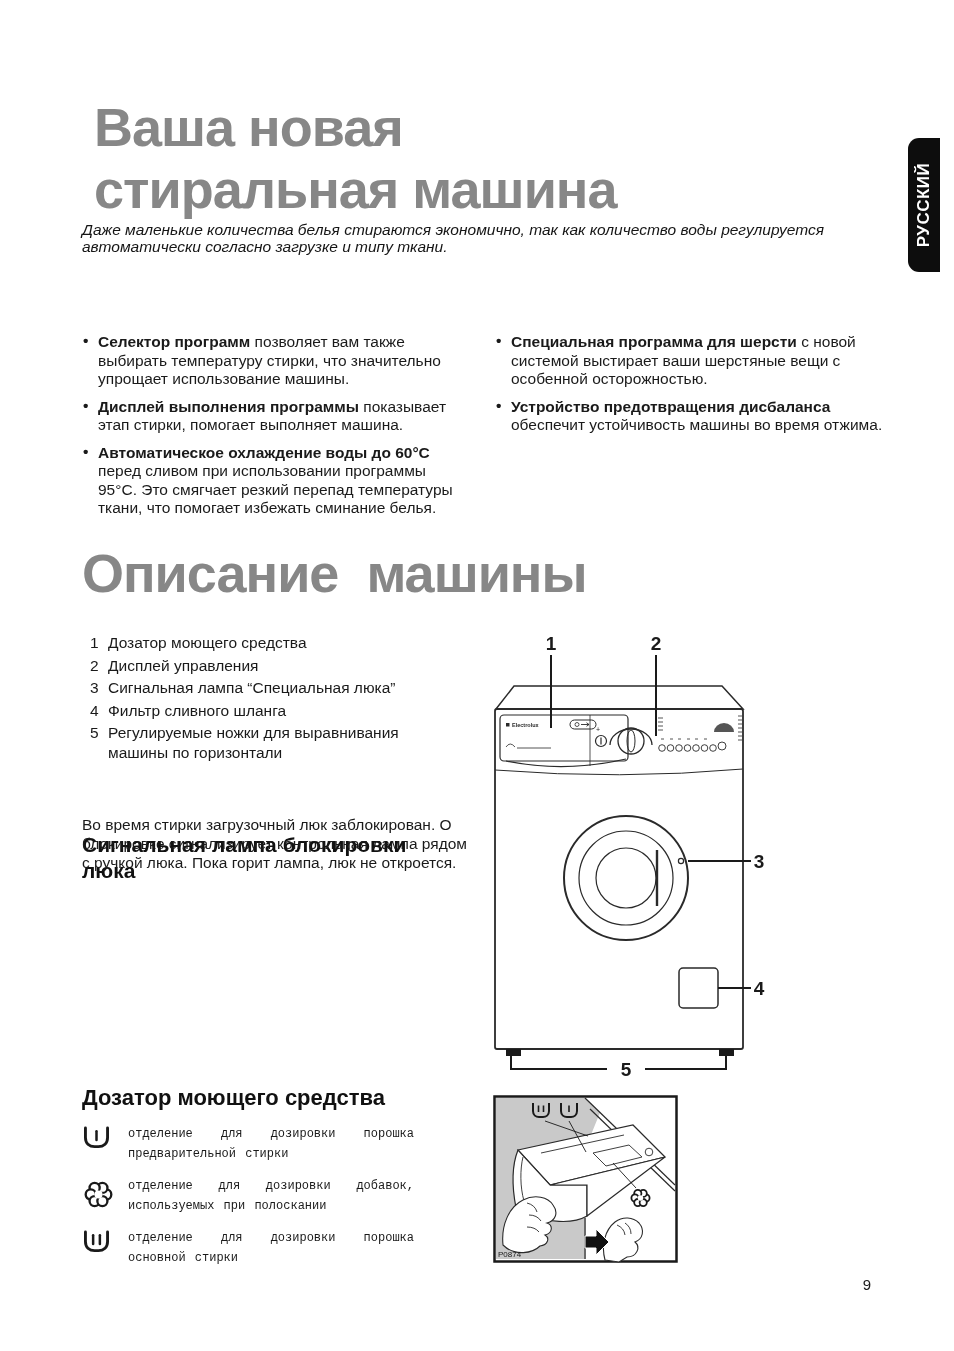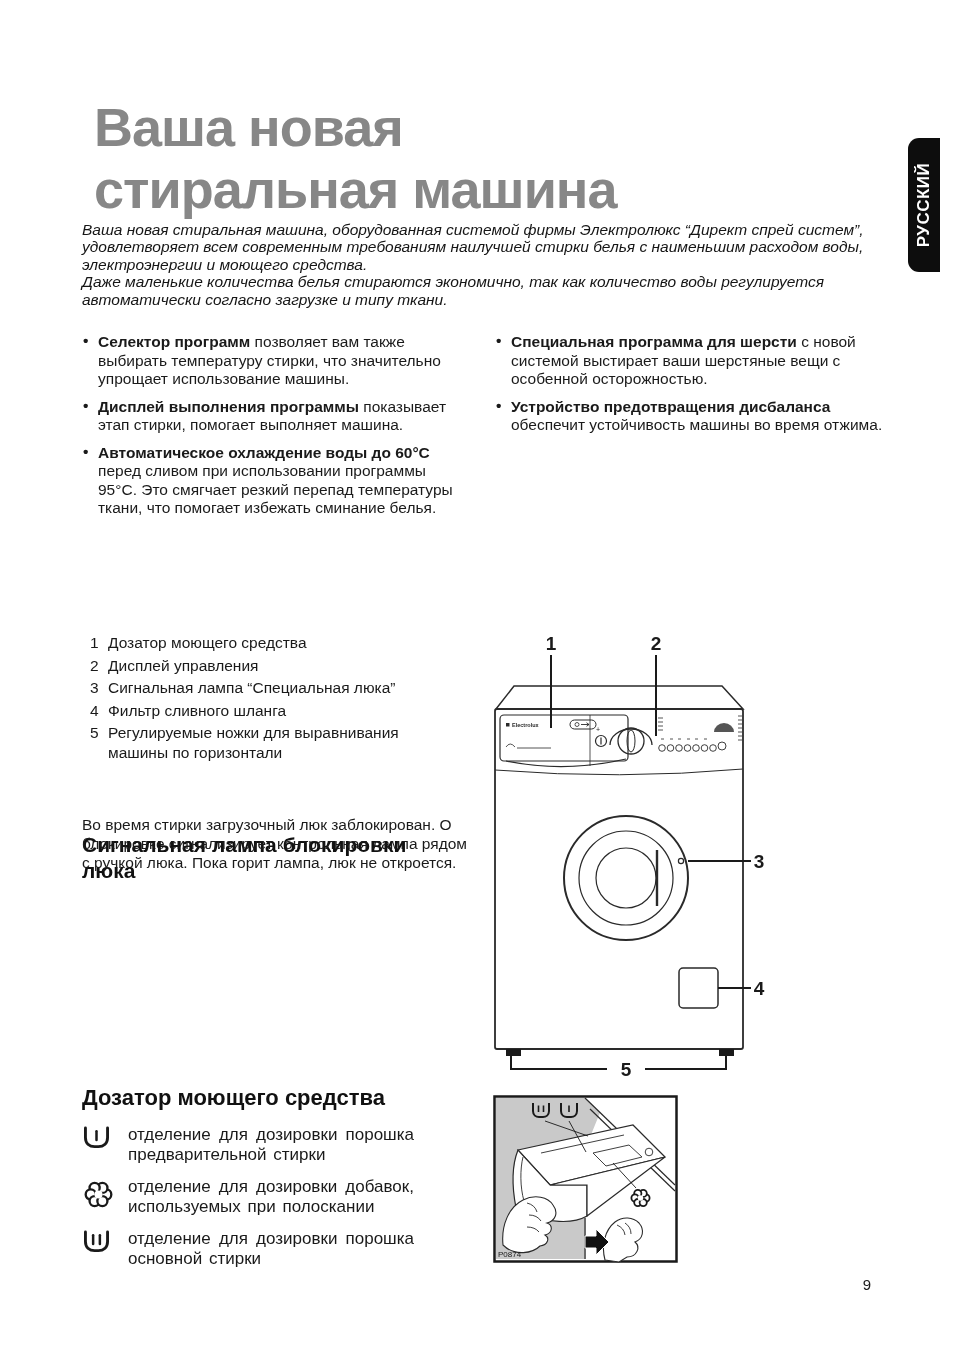--- a/index.html
+++ b/index.html
@@ -65,7 +65,6 @@
   </h1>
 
   <p class="abs intro">
-    <span class="blk">Ваша новая стиральная машина, оборудованная системой фирмы Электролюкс “Директ спрей систем”, удовлетворяет всем современным требованиям наилучшей стирки белья с наименьшим расходом воды, электроэнергии и моющего средства.</span>
     <span class="blk">Даже маленькие количества белья стираются экономично, так как количество воды регулируется автоматически согласно загрузке и типу ткани.</span>
   </p>
 

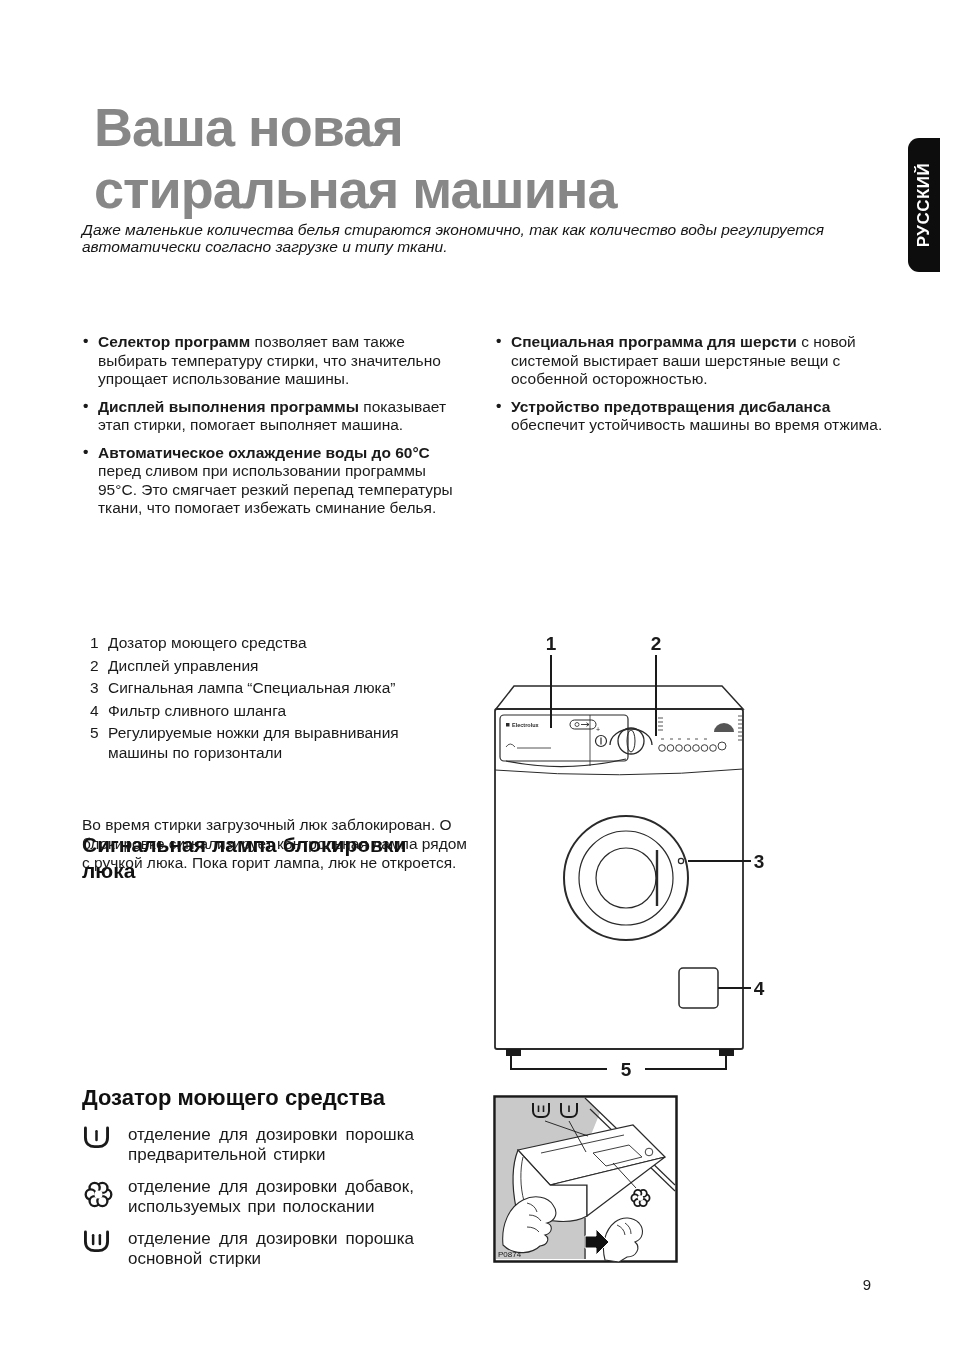--- a/index.html
+++ b/index.html
@@ -94,6 +94,7 @@
     </li>
   </ul>
 
+  <h2 class="abs sec">Описание машины</h2>
 
   <ol class="abs parts">
     <li>

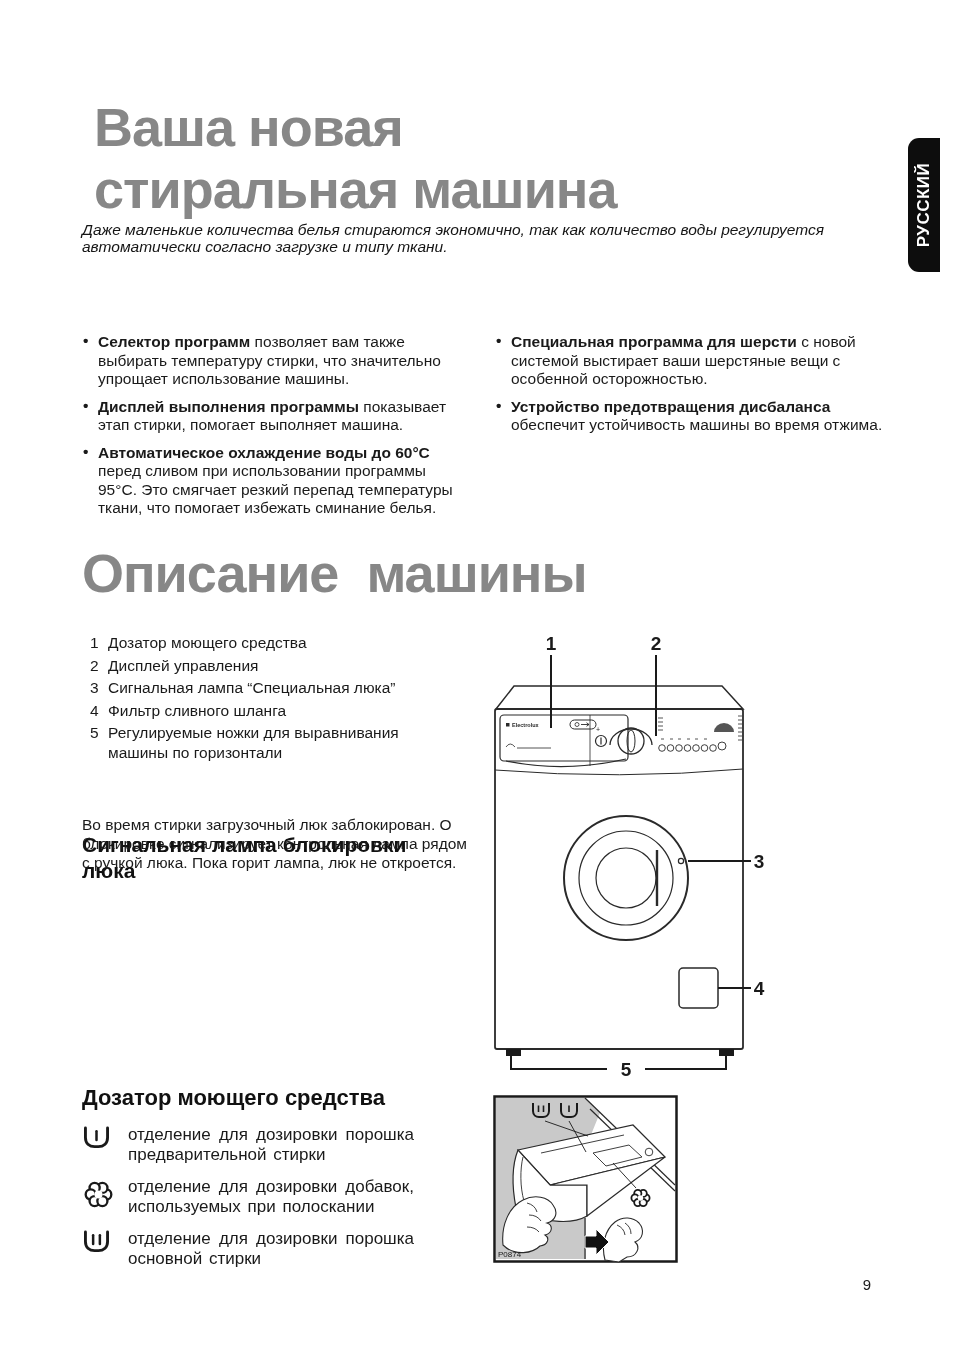--- a/index.html
+++ b/index.html
@@ -43,7 +43,7 @@
   .disp-items{left:82px;top:1125px;width:332px;}
   .disp-item{display:flex;margin-bottom:13px;}
   .disp-icon{flex:0 0 46px;padding-top:1px;}
-  .disp-text{flex:1;font-size:17px;line-height:19.5px;text-align:justify;word-spacing:2px;}
+  .disp-text{flex:1;font-size:12px;line-height:19.5px;text-align:justify;word-spacing:2px;font-family:Liberation Mono, monospace;}
 
   .pagenum{left:852px;top:1276px;width:30px;font-size:15px;text-align:center;}
 

